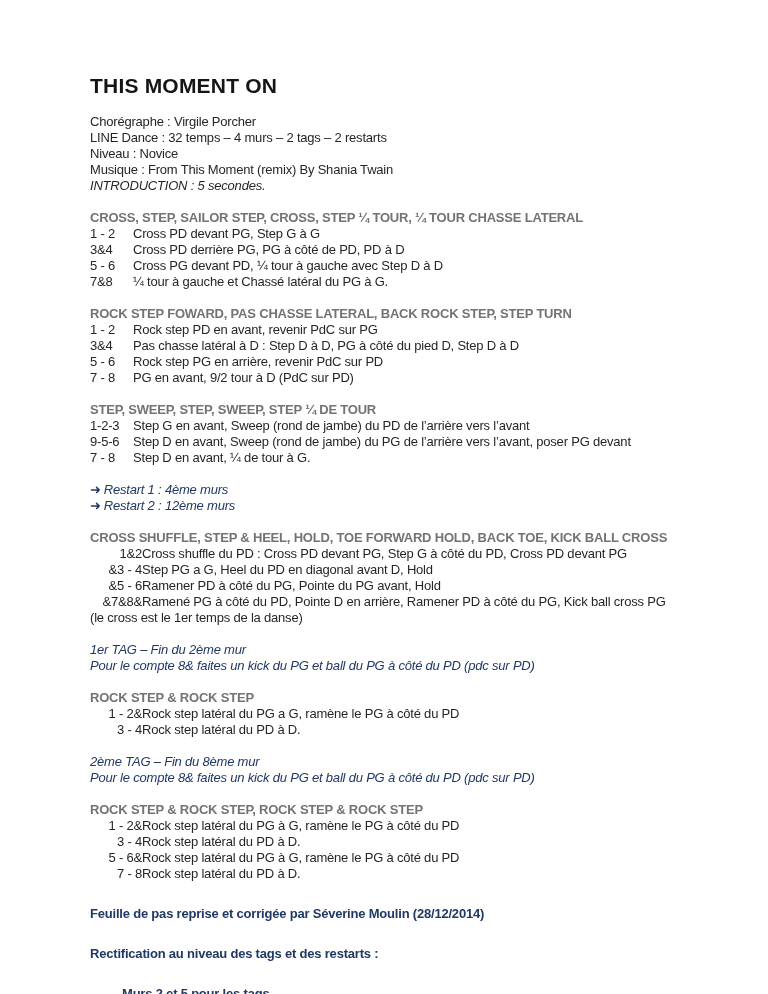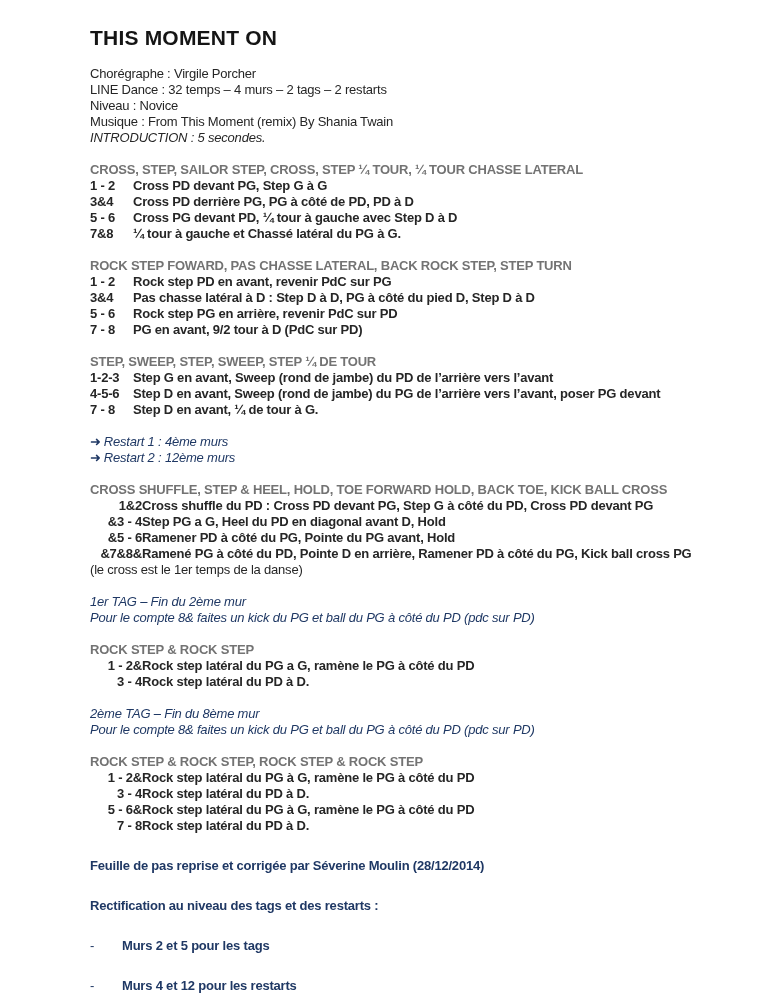--- a/index.html
+++ b/index.html
@@ -18,7 +18,7 @@
     box-sizing: border-box;
     width: 768px;
     height: 994px;
-    padding: 26px 58px 0 90px;
+    padding: 74px 58px 0 90px;
     background: #ffffff;
   }
   .doc-title {

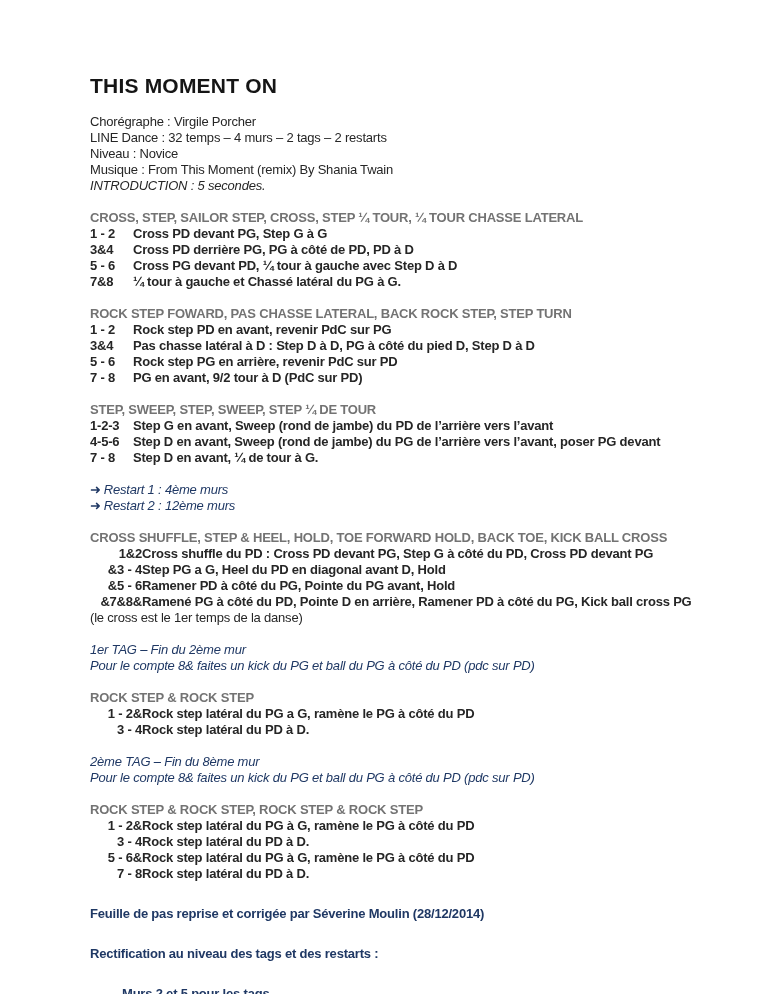--- a/index.html
+++ b/index.html
@@ -35,7 +35,7 @@
     letter-spacing: -0.2px;
     white-space: nowrap;
   }
-  .row { display: flex; font-weight: bold; }
+  .row { display: flex; }
   .count { flex: 0 0 43px; }
   .sec-wide .count { flex: 0 0 52px; text-align: right; }
   .sec-header { font-weight: bold; color: #737373; }

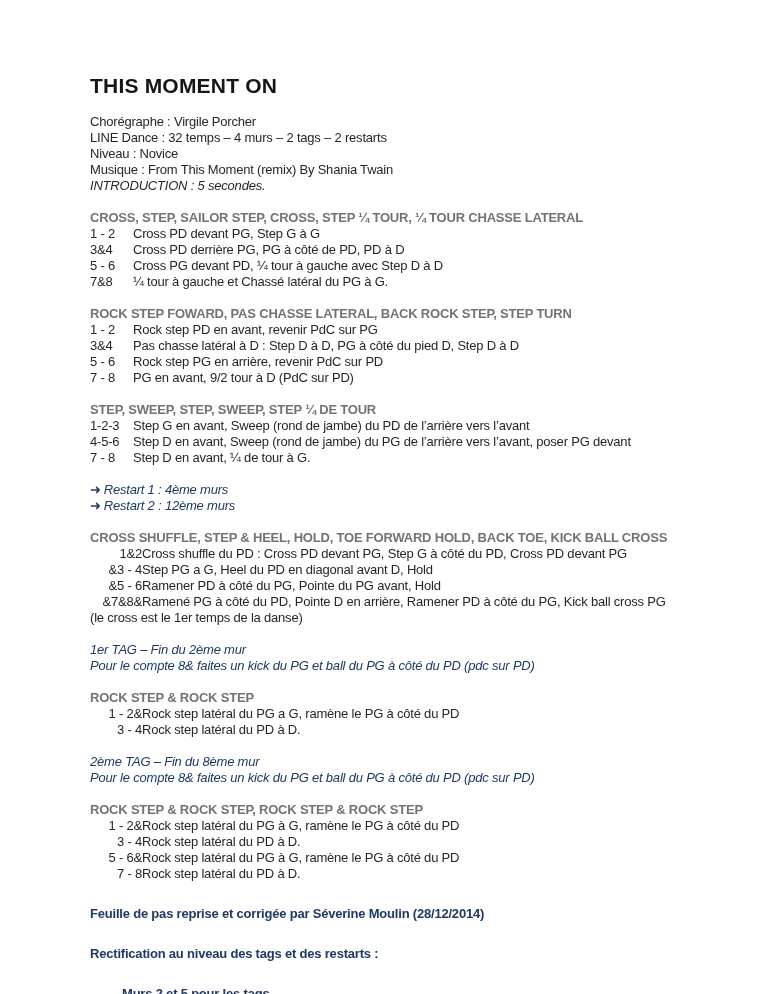--- a/index.html
+++ b/index.html
@@ -119,7 +119,7 @@
       <span>Step G en avant, Sweep (rond de jambe) du PD de l’arrière vers l’avant</span>
     </div>
     <div class="row">
-      <span class="count">4-5-6</span>
+      <span class="count">9-5-6</span>
       <span>Step D en avant, Sweep (rond de jambe) du PG de l’arrière vers l’avant, poser PG devant</span>
     </div>
     <div class="row">

